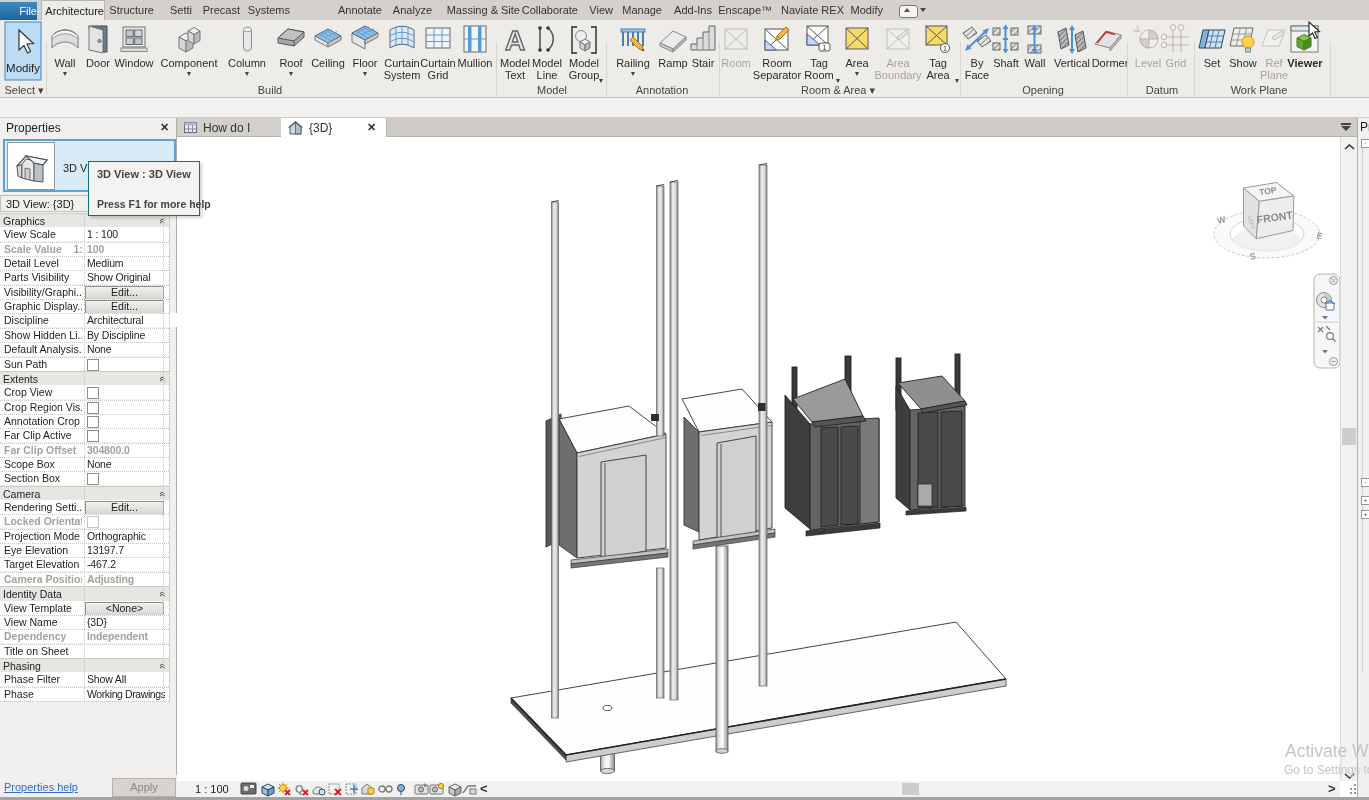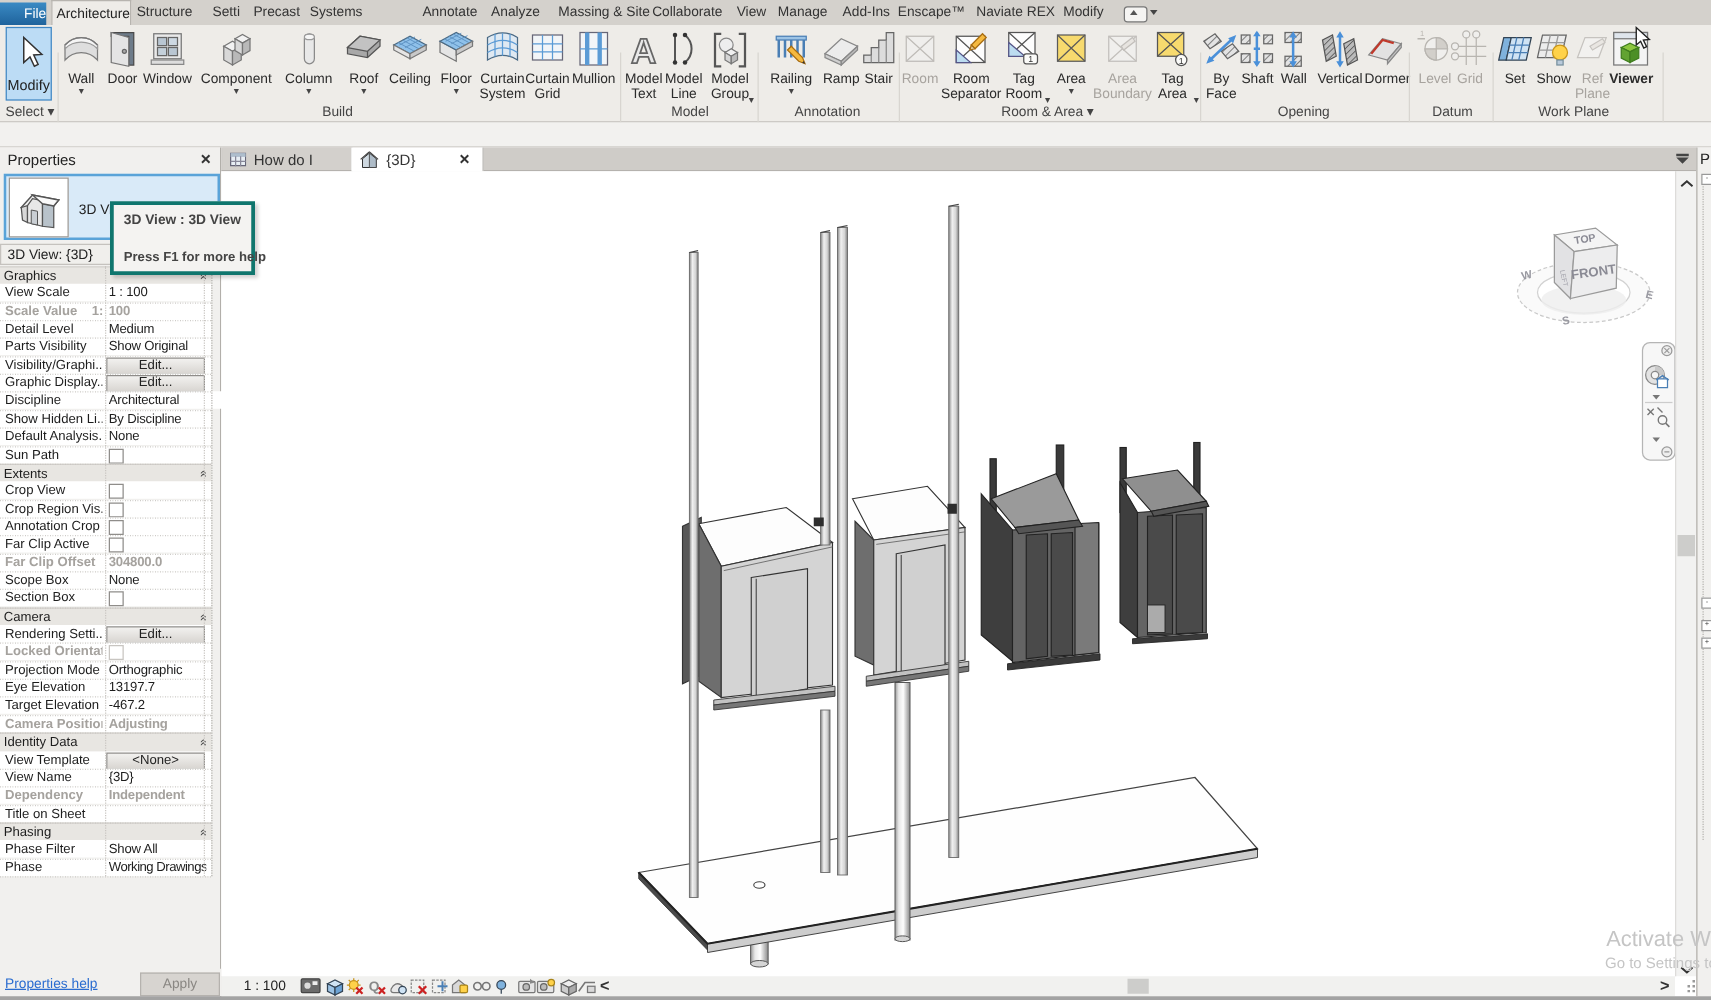--- a/index.html
+++ b/index.html
@@ -39,7 +39,7 @@
 #botline{left:0;top:797px;width:1369px;height:3px;background:#a3a3a3;}
 #pfoot{left:0;top:775px;width:177px;height:22px;background:#f1f0ee;}
 
-#tooltip{left:88px;top:161px;width:110px;height:53px;background:#f4f3f1;border:3px solid #0f766e;box-shadow:2px 2px 3px rgba(0,0,0,0.18);z-index:50;}
+#tooltip{left:88px;top:161px;width:110px;height:53px;background:#f4f3f1;border:1px solid #0f766e;box-shadow:2px 2px 3px rgba(0,0,0,0.18);z-index:50;}
 .dis2{color:#a5a29e;font-weight:bold;}
 .chev{position:absolute;right:4px;top:0px;font-size:10px;color:#444;transform:rotate(90deg);}
 #typesel{position:absolute;left:3px;top:21px;width:173px;height:53px;background:#d9eaf8;border:2px solid #5aa3d8;box-sizing:border-box;}

